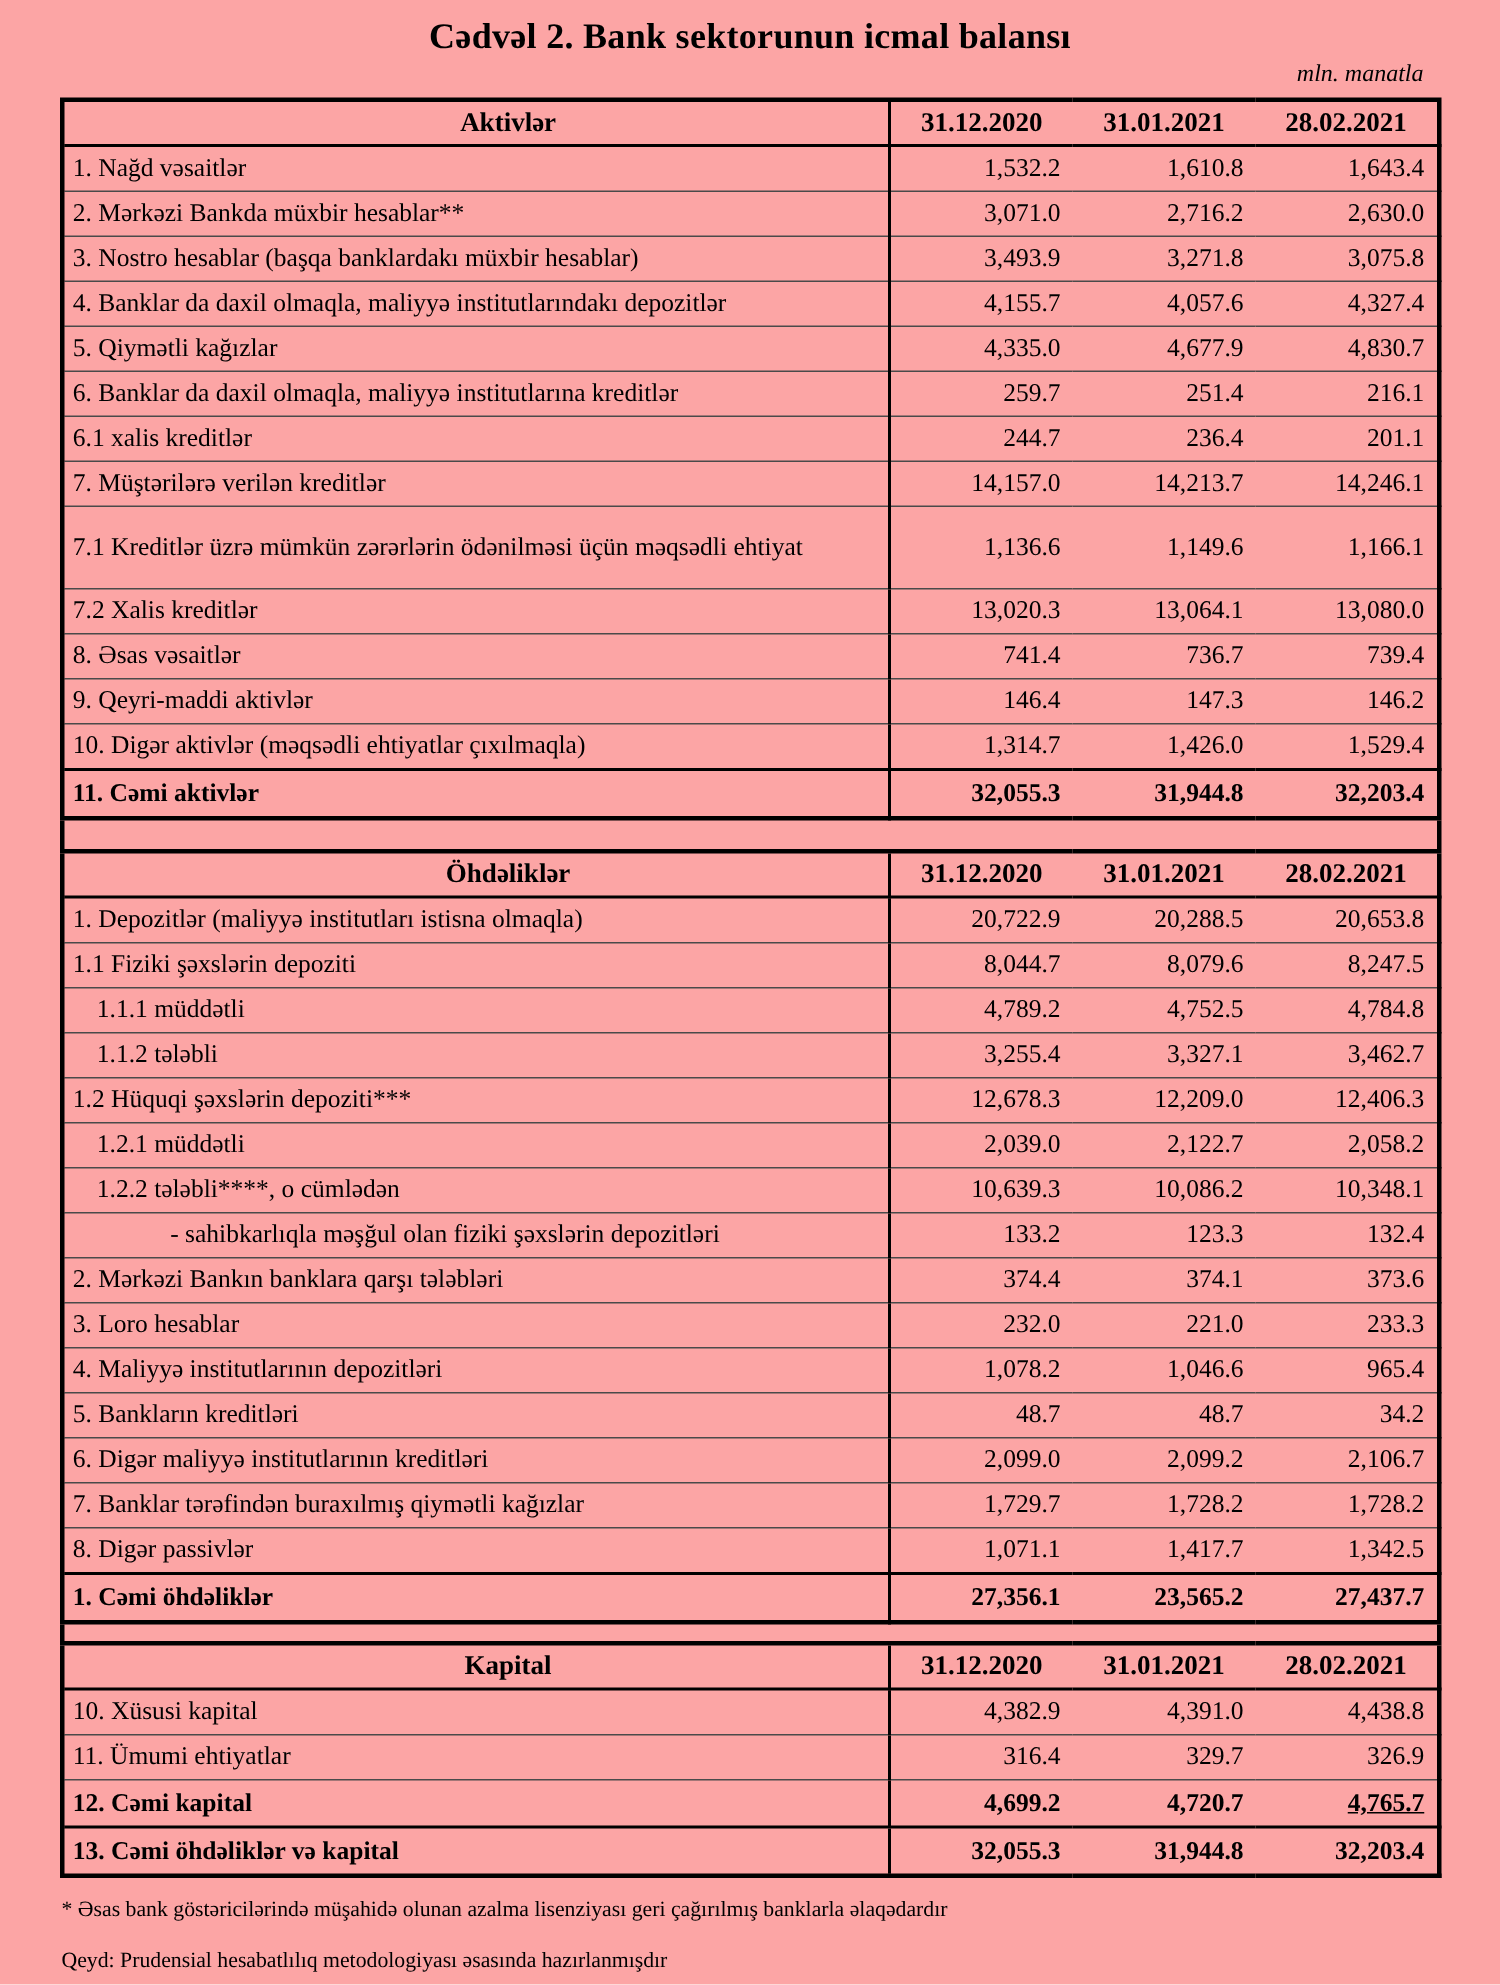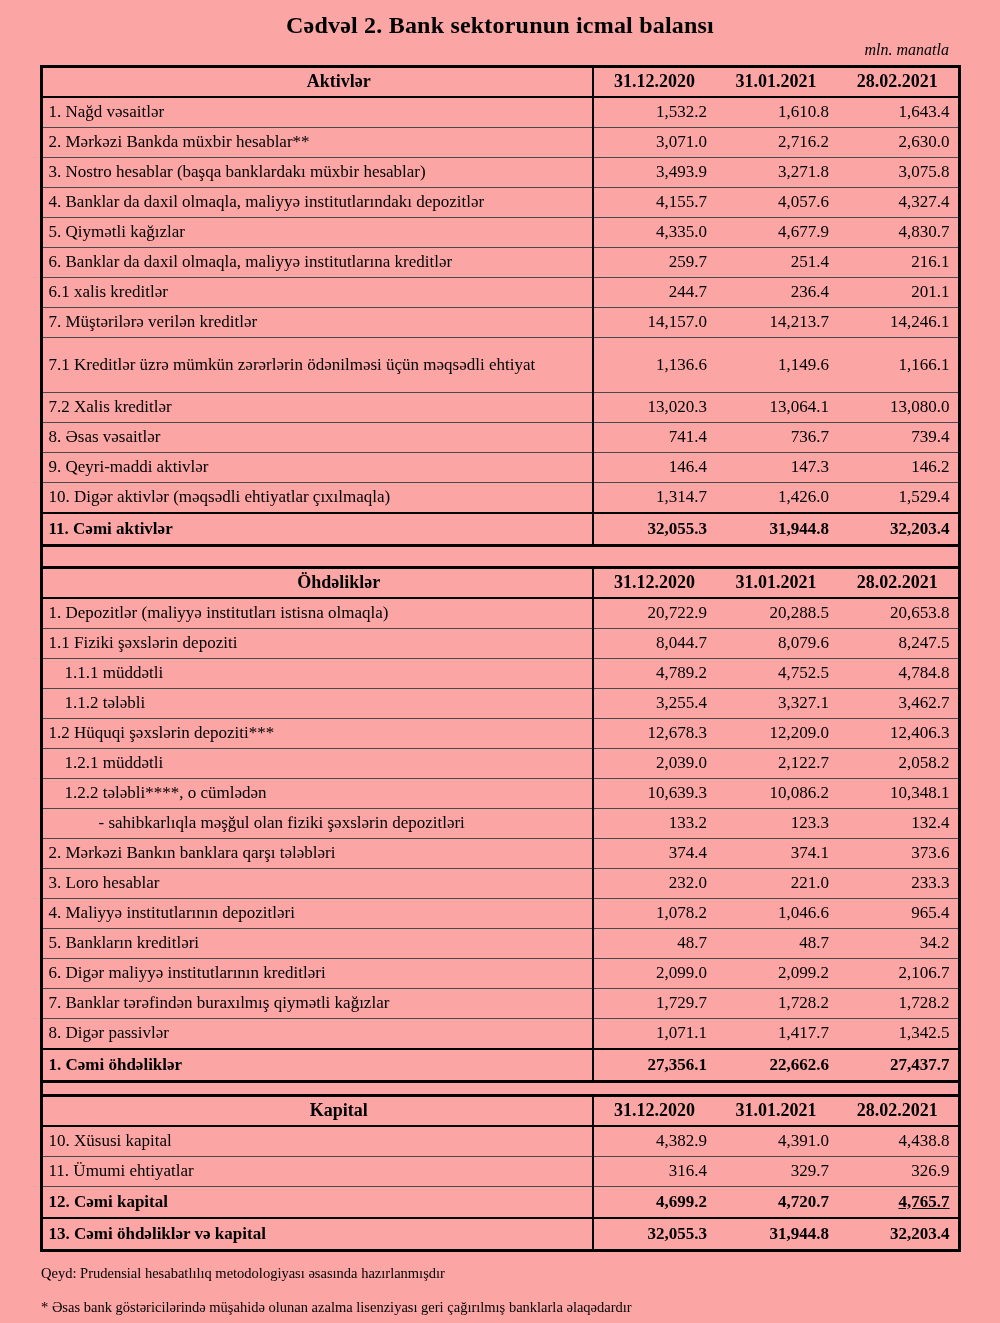--- a/index.html
+++ b/index.html
@@ -76,7 +76,7 @@
     height: 26px;
   }
   td.ind1 { padding-left: 22px; }
-  td.ind2 { padding-left: 56px; }
+  td.ind2 { padding-left: 71px; }
   tr.spacer td { border-top: 3px solid #000; }
   .footnotes {
     width: 918px;

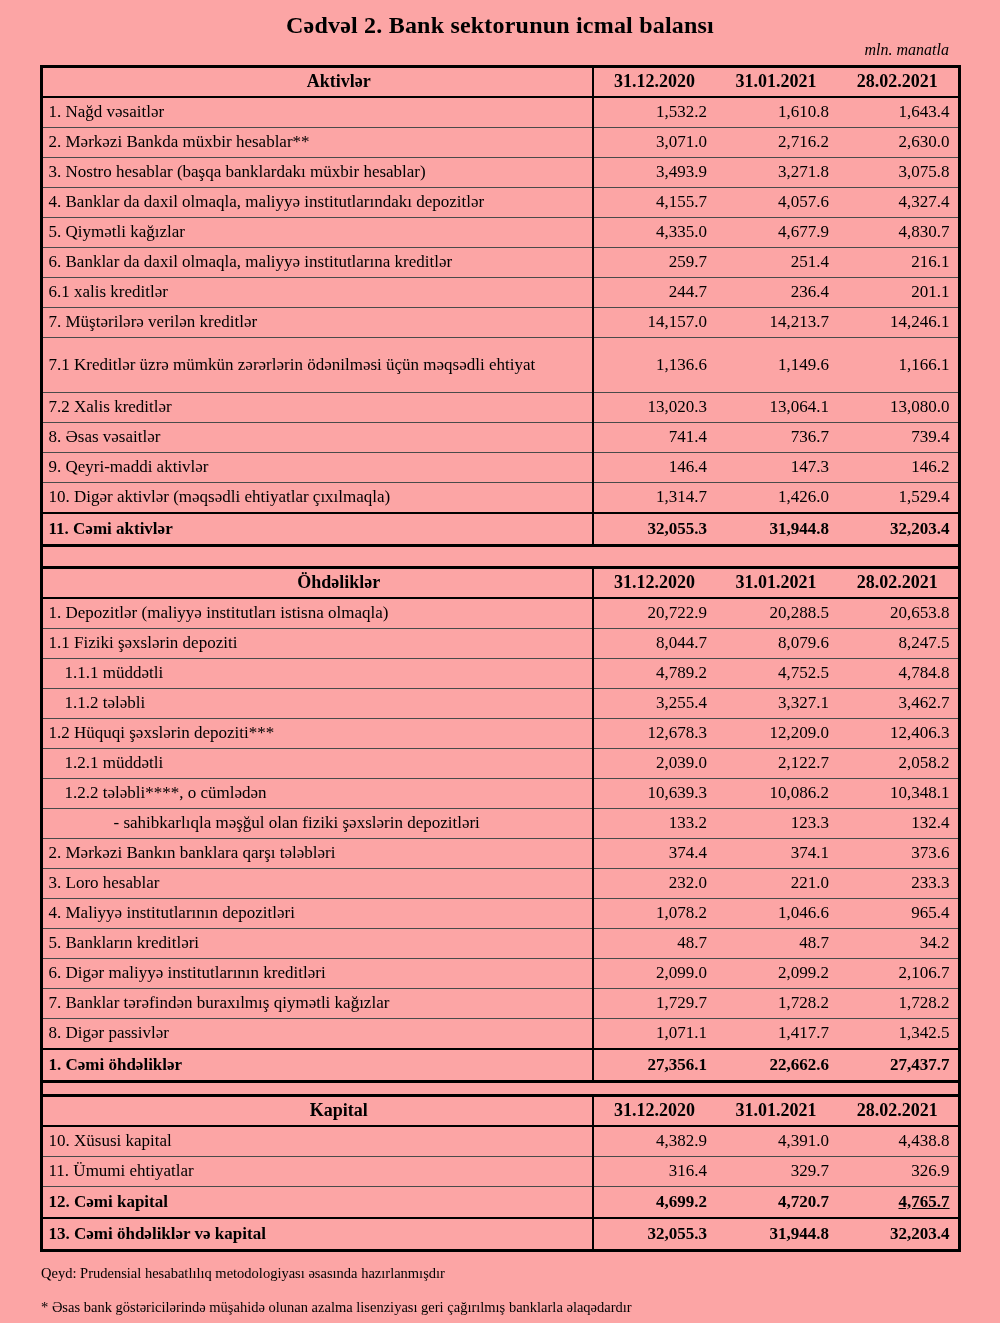--- a/index.html
+++ b/index.html
@@ -296,7 +296,7 @@
         <tr class="total">
           <td class="label">1. Cəmi öhdəliklər</td>
           <td class="num">27,356.1</td>
-          <td class="num">22,662.6</td>
+          <td class="num">23,565.2</td>
           <td class="num">27,437.7</td>
         </tr>
         <tr class="spacer">

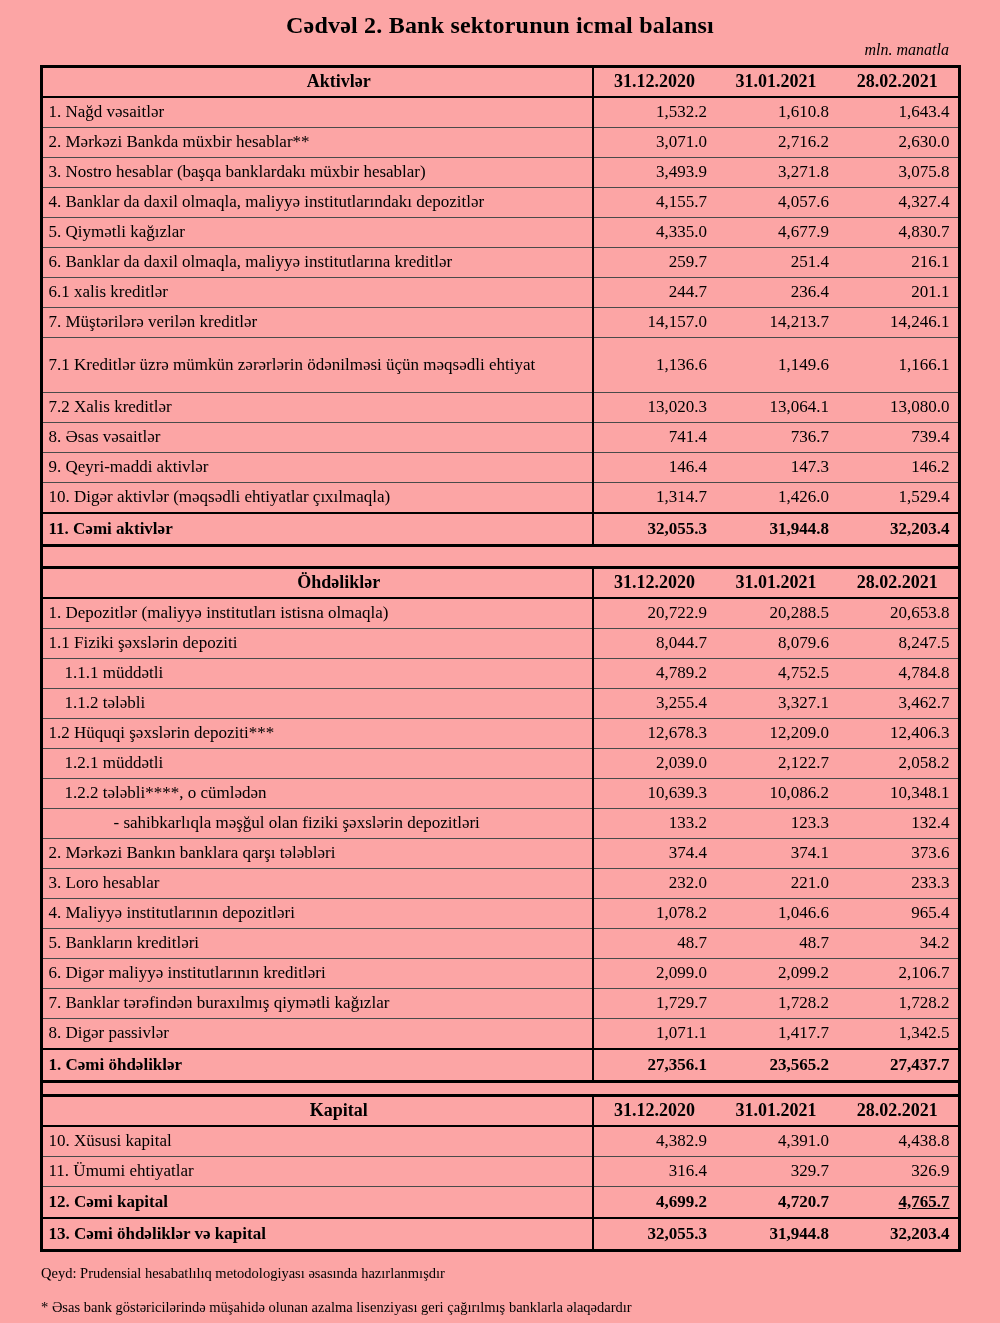--- a/index.html
+++ b/index.html
@@ -336,8 +336,8 @@
   </table>
 
   <div class="footnotes" id="footnotes">
+      <p class="fn">* Əsas bank göstəricilərində müşahidə olunan azalma lisenziyası geri çağırılmış banklarla əlaqədardır</p>
       <p class="fn">Qeyd: Prudensial hesabatlılıq metodologiyası əsasında hazırlanmışdır</p>
-      <p class="fn">* Əsas bank göstəricilərində müşahidə olunan azalma lisenziyası geri çağırılmış banklarla əlaqədardır</p>
     </div>
 </div>
 

